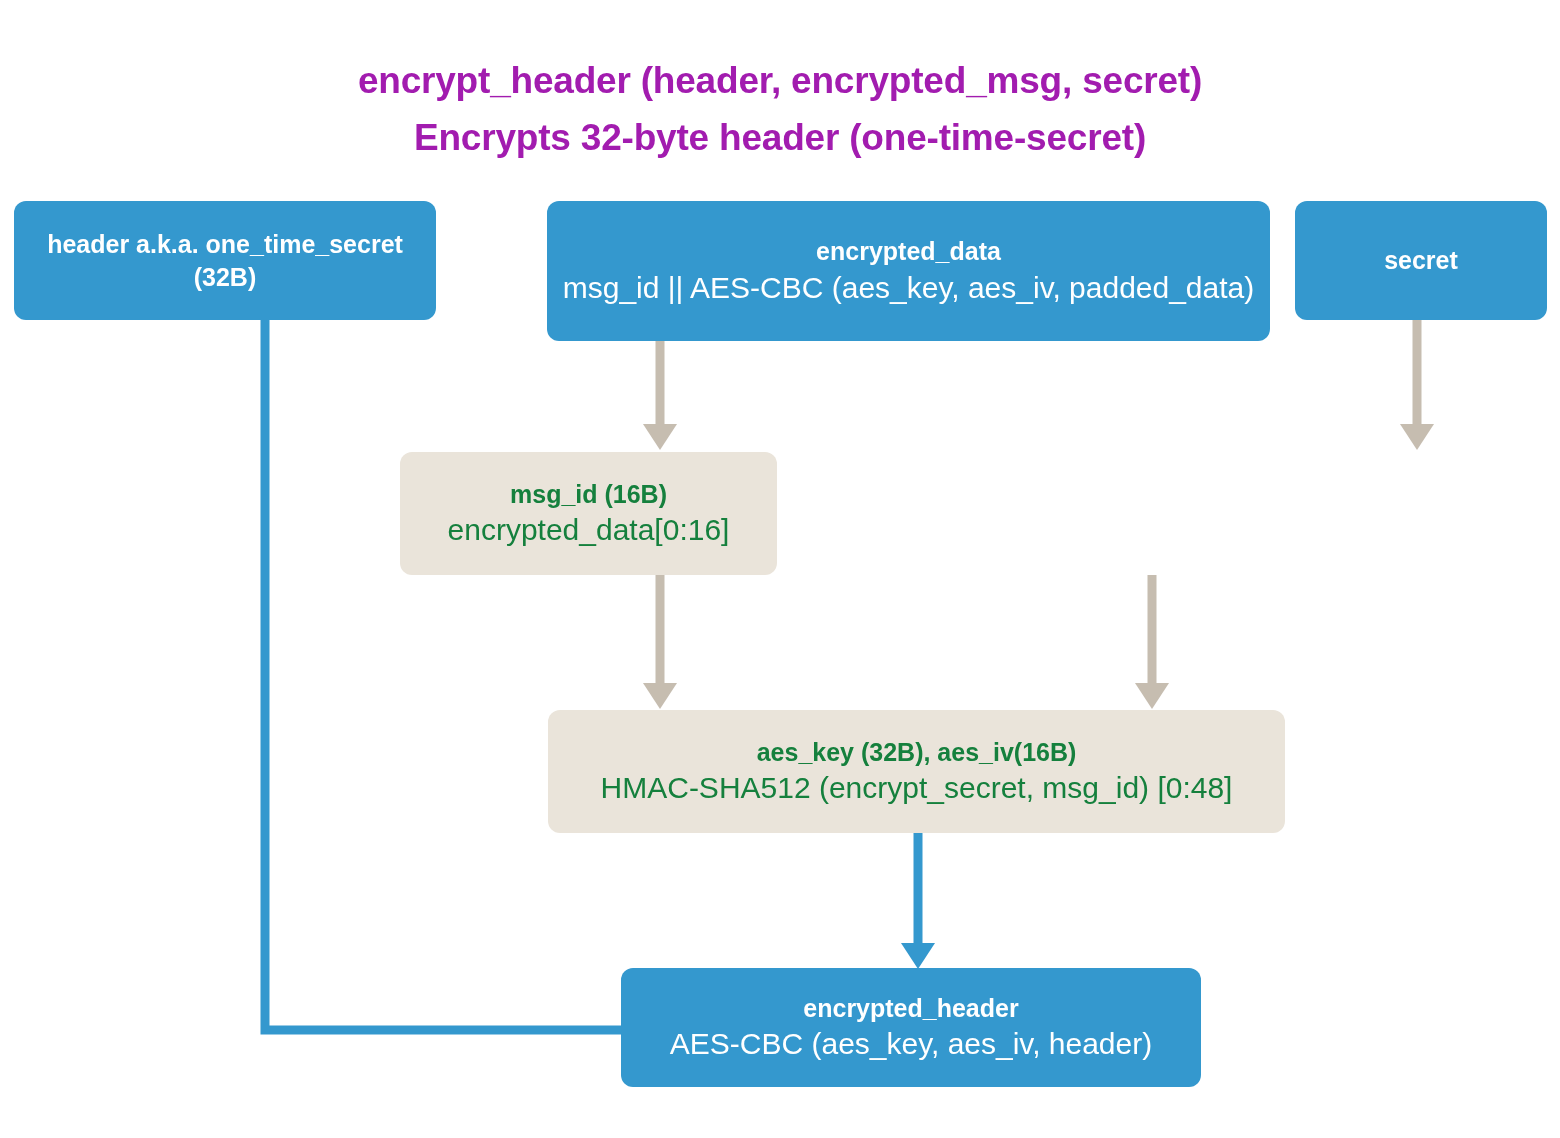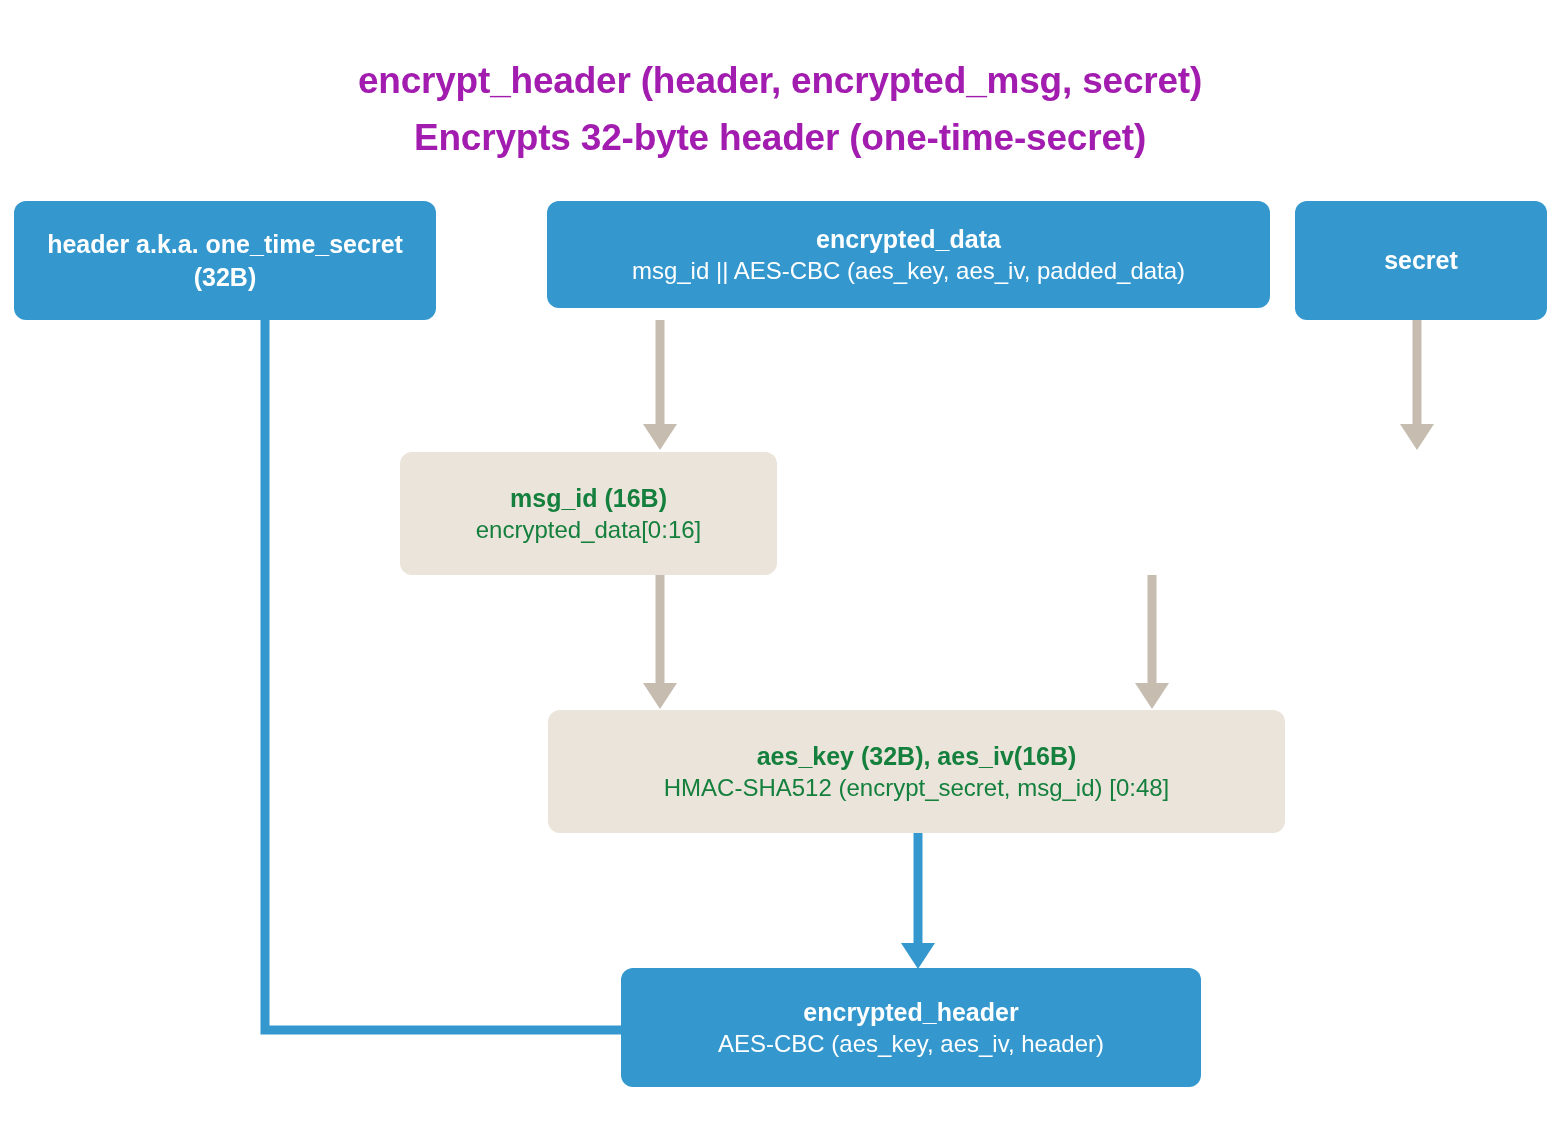--- a/index.html
+++ b/index.html
@@ -132,7 +132,7 @@
     <span class="line-bold">(32B)</span>
   </div>
 
-  <div class="node blue" style="left:547px; top:201px; width:723px; height:107px;">
+  <div class="node blue" style="left:547px; top:201px; width:723px; height:140px;">
     <span class="line-bold">encrypted_data</span>
     <span class="line-sub">msg_id || AES-CBC (aes_key, aes_iv, padded_data)</span>
   </div>

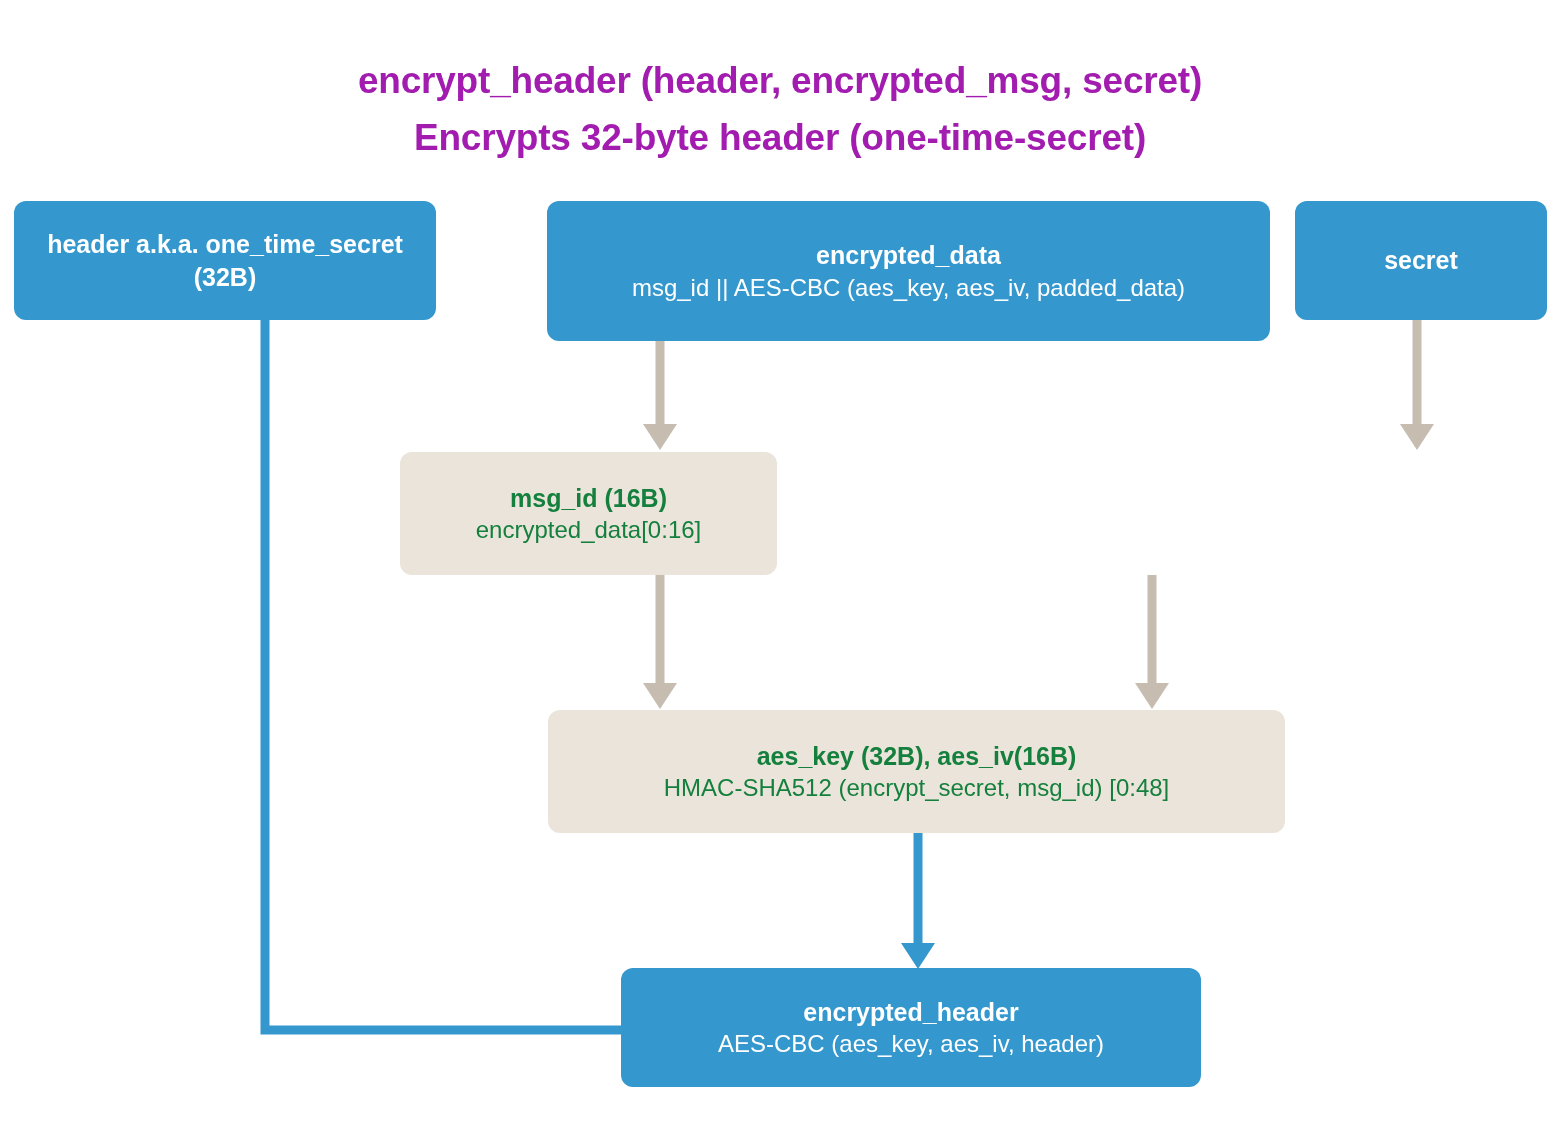--- a/index.html
+++ b/index.html
@@ -55,7 +55,7 @@
   }
   .node .line-sub {
     font-weight: normal;
-    font-size: 24px;
+    font-size: 30px;
     line-height: 1.3;
     white-space: nowrap;
   }

